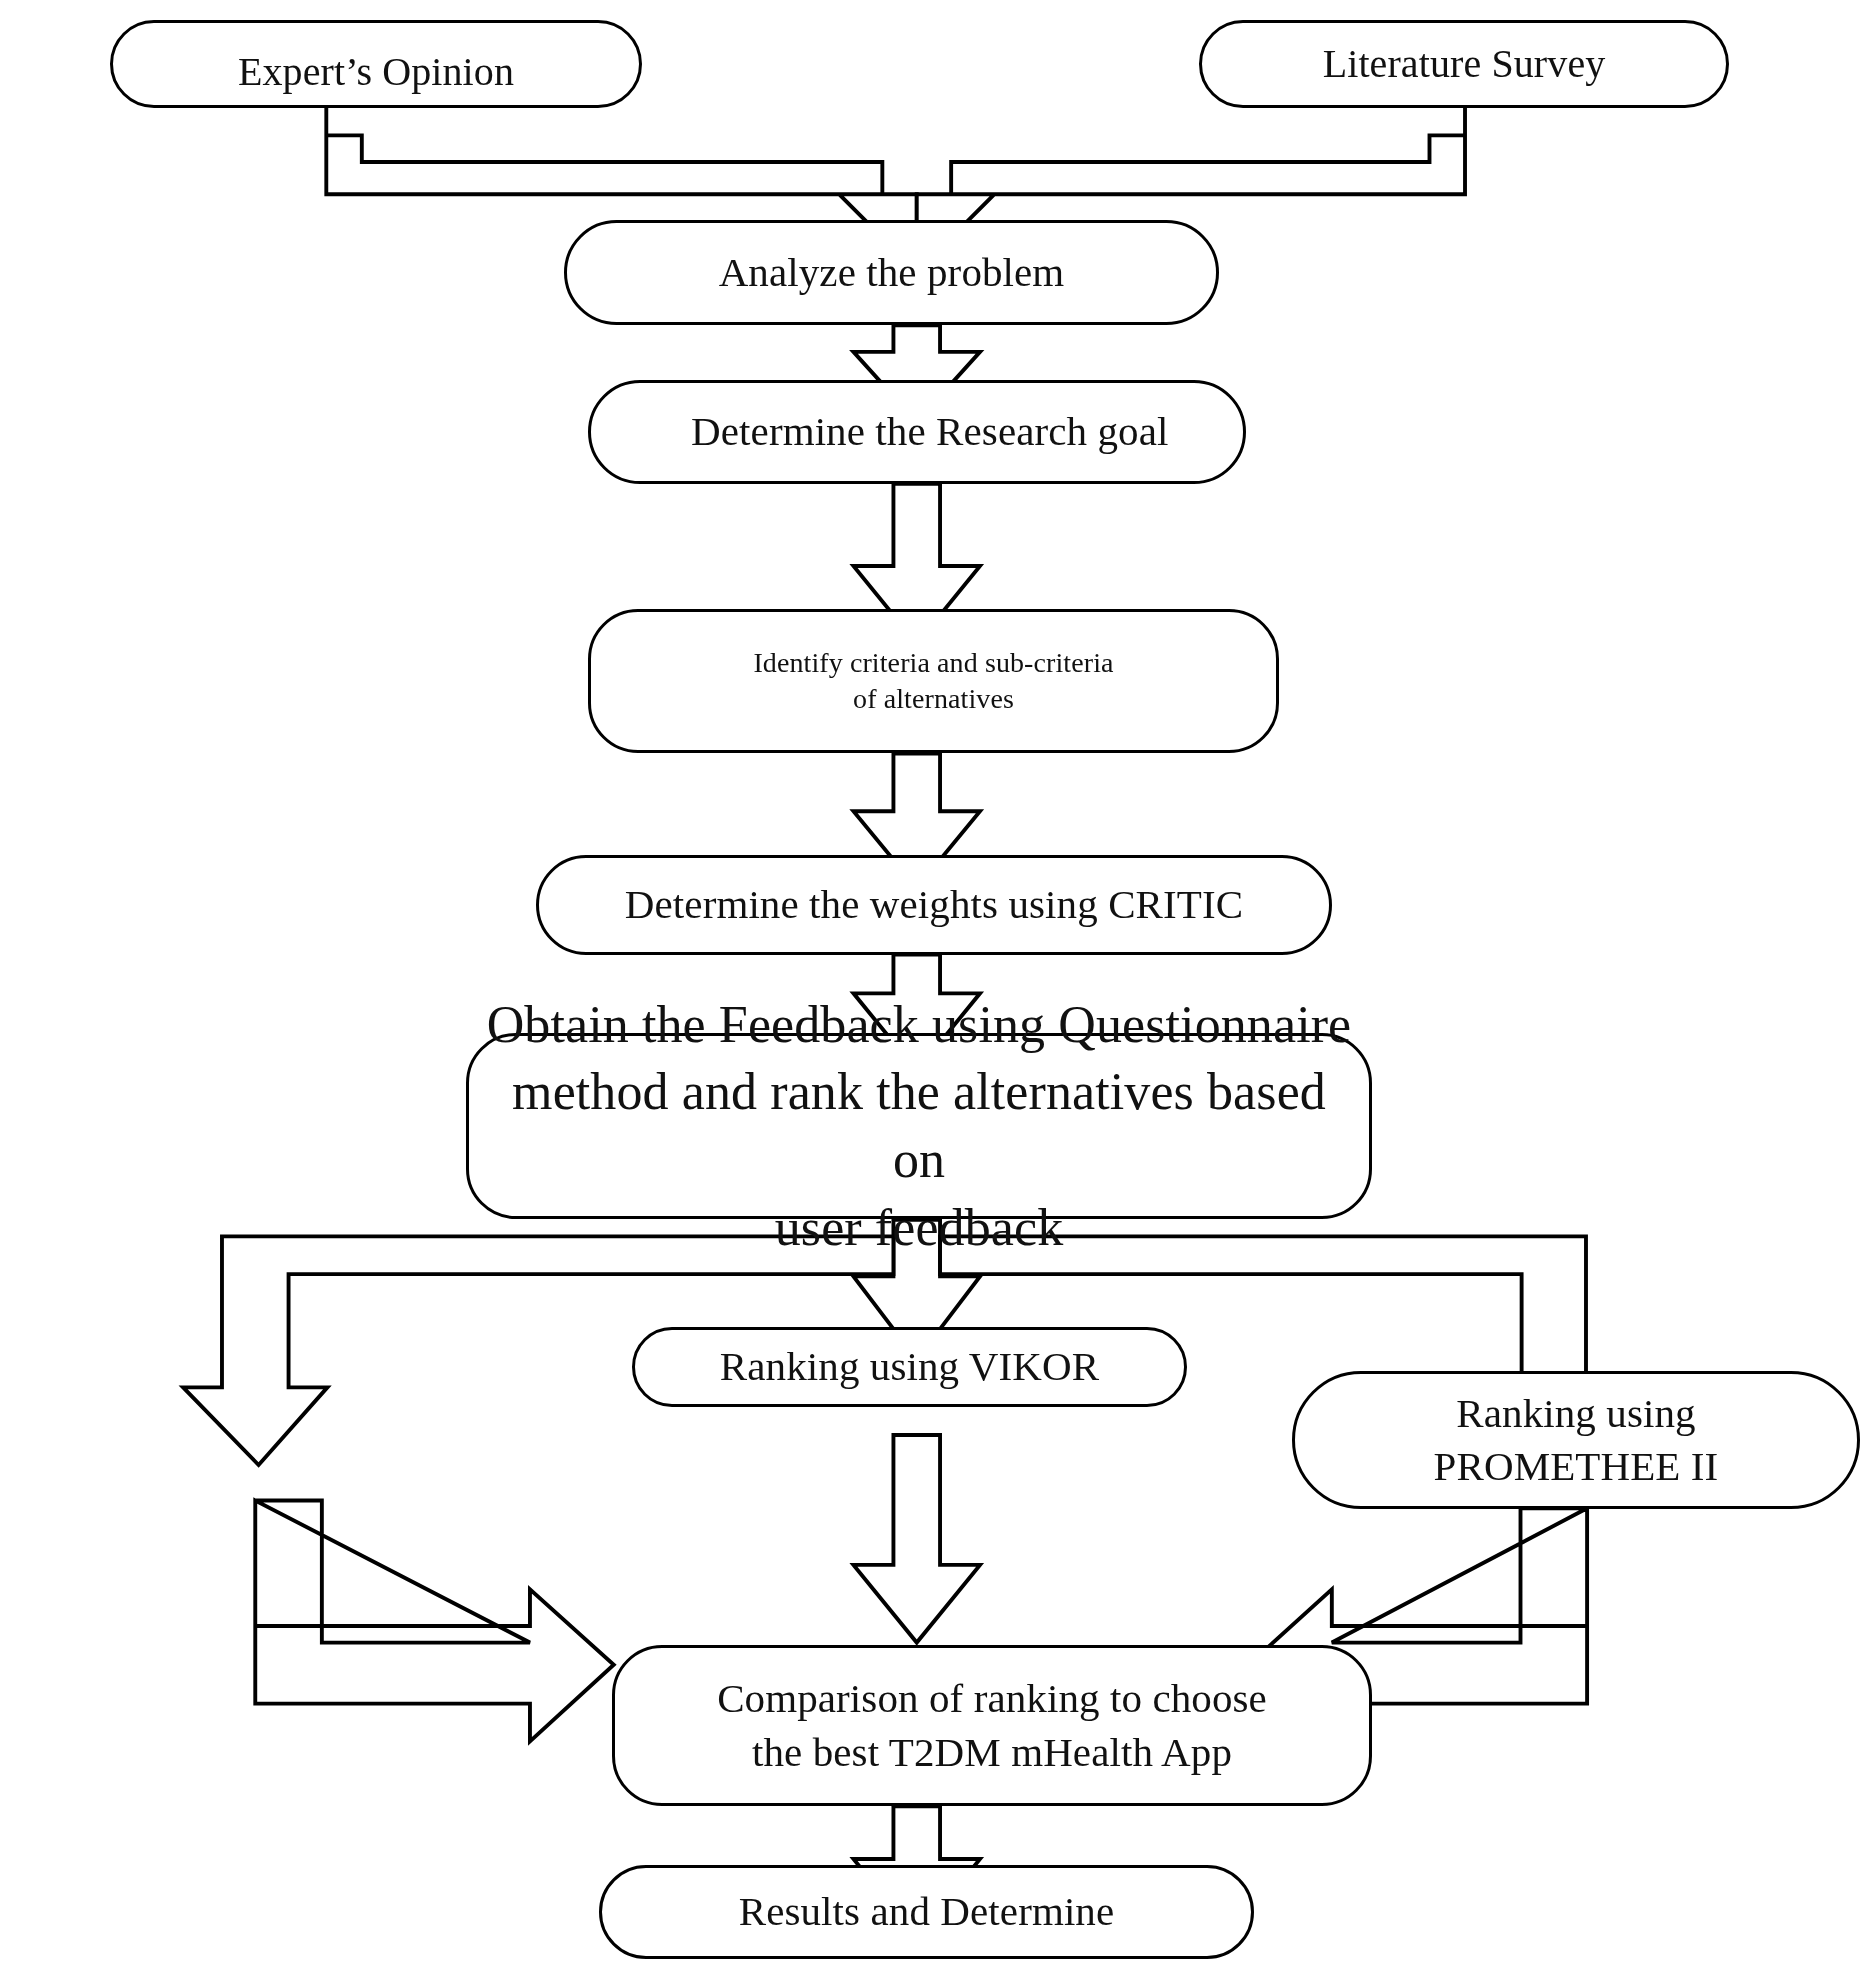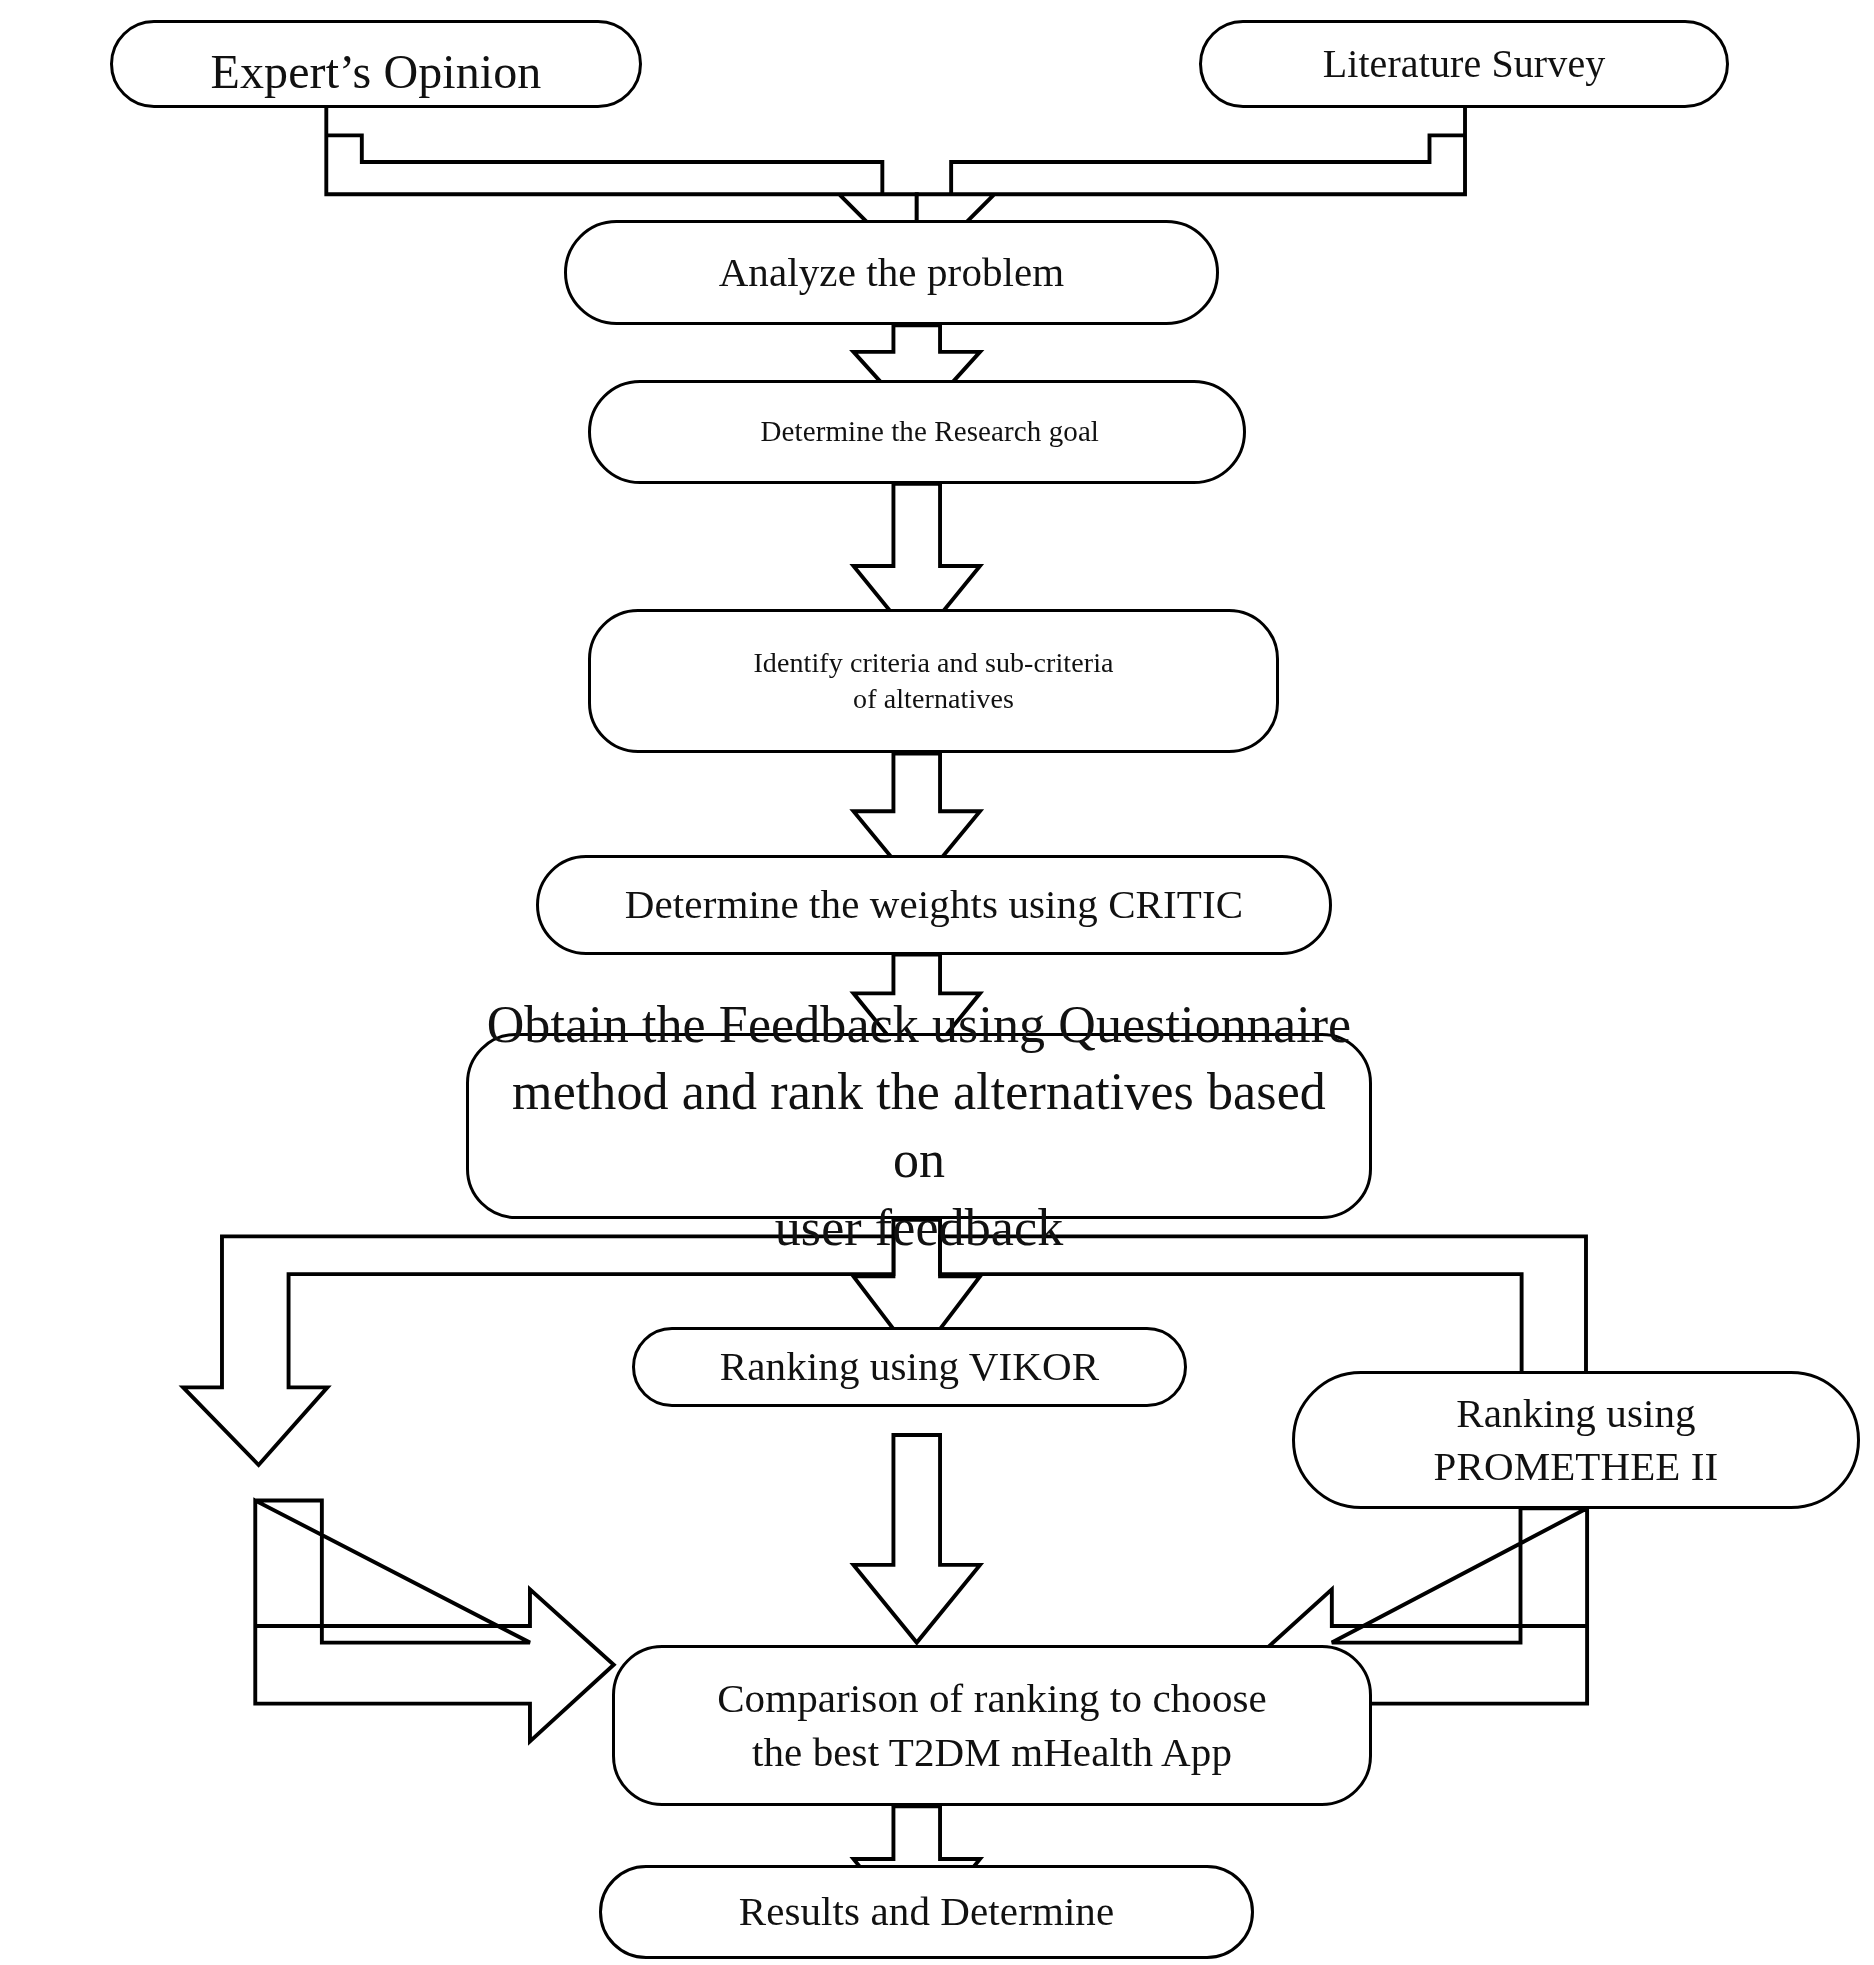--- a/index.html
+++ b/index.html
@@ -205,7 +205,7 @@
   </svg>
 
   <div class="node pill" style="left:110px;top:20px;width:532px;height:88px;">
-    <span class="label" style="font-size:48px;margin-top:16px;">Expert’s Opinion</span>
+    <span class="label" style="font-size:40px;margin-top:16px;">Expert’s Opinion</span>
   </div>
 
   <div class="node pill" style="left:1199px;top:20px;width:530px;height:88px;">

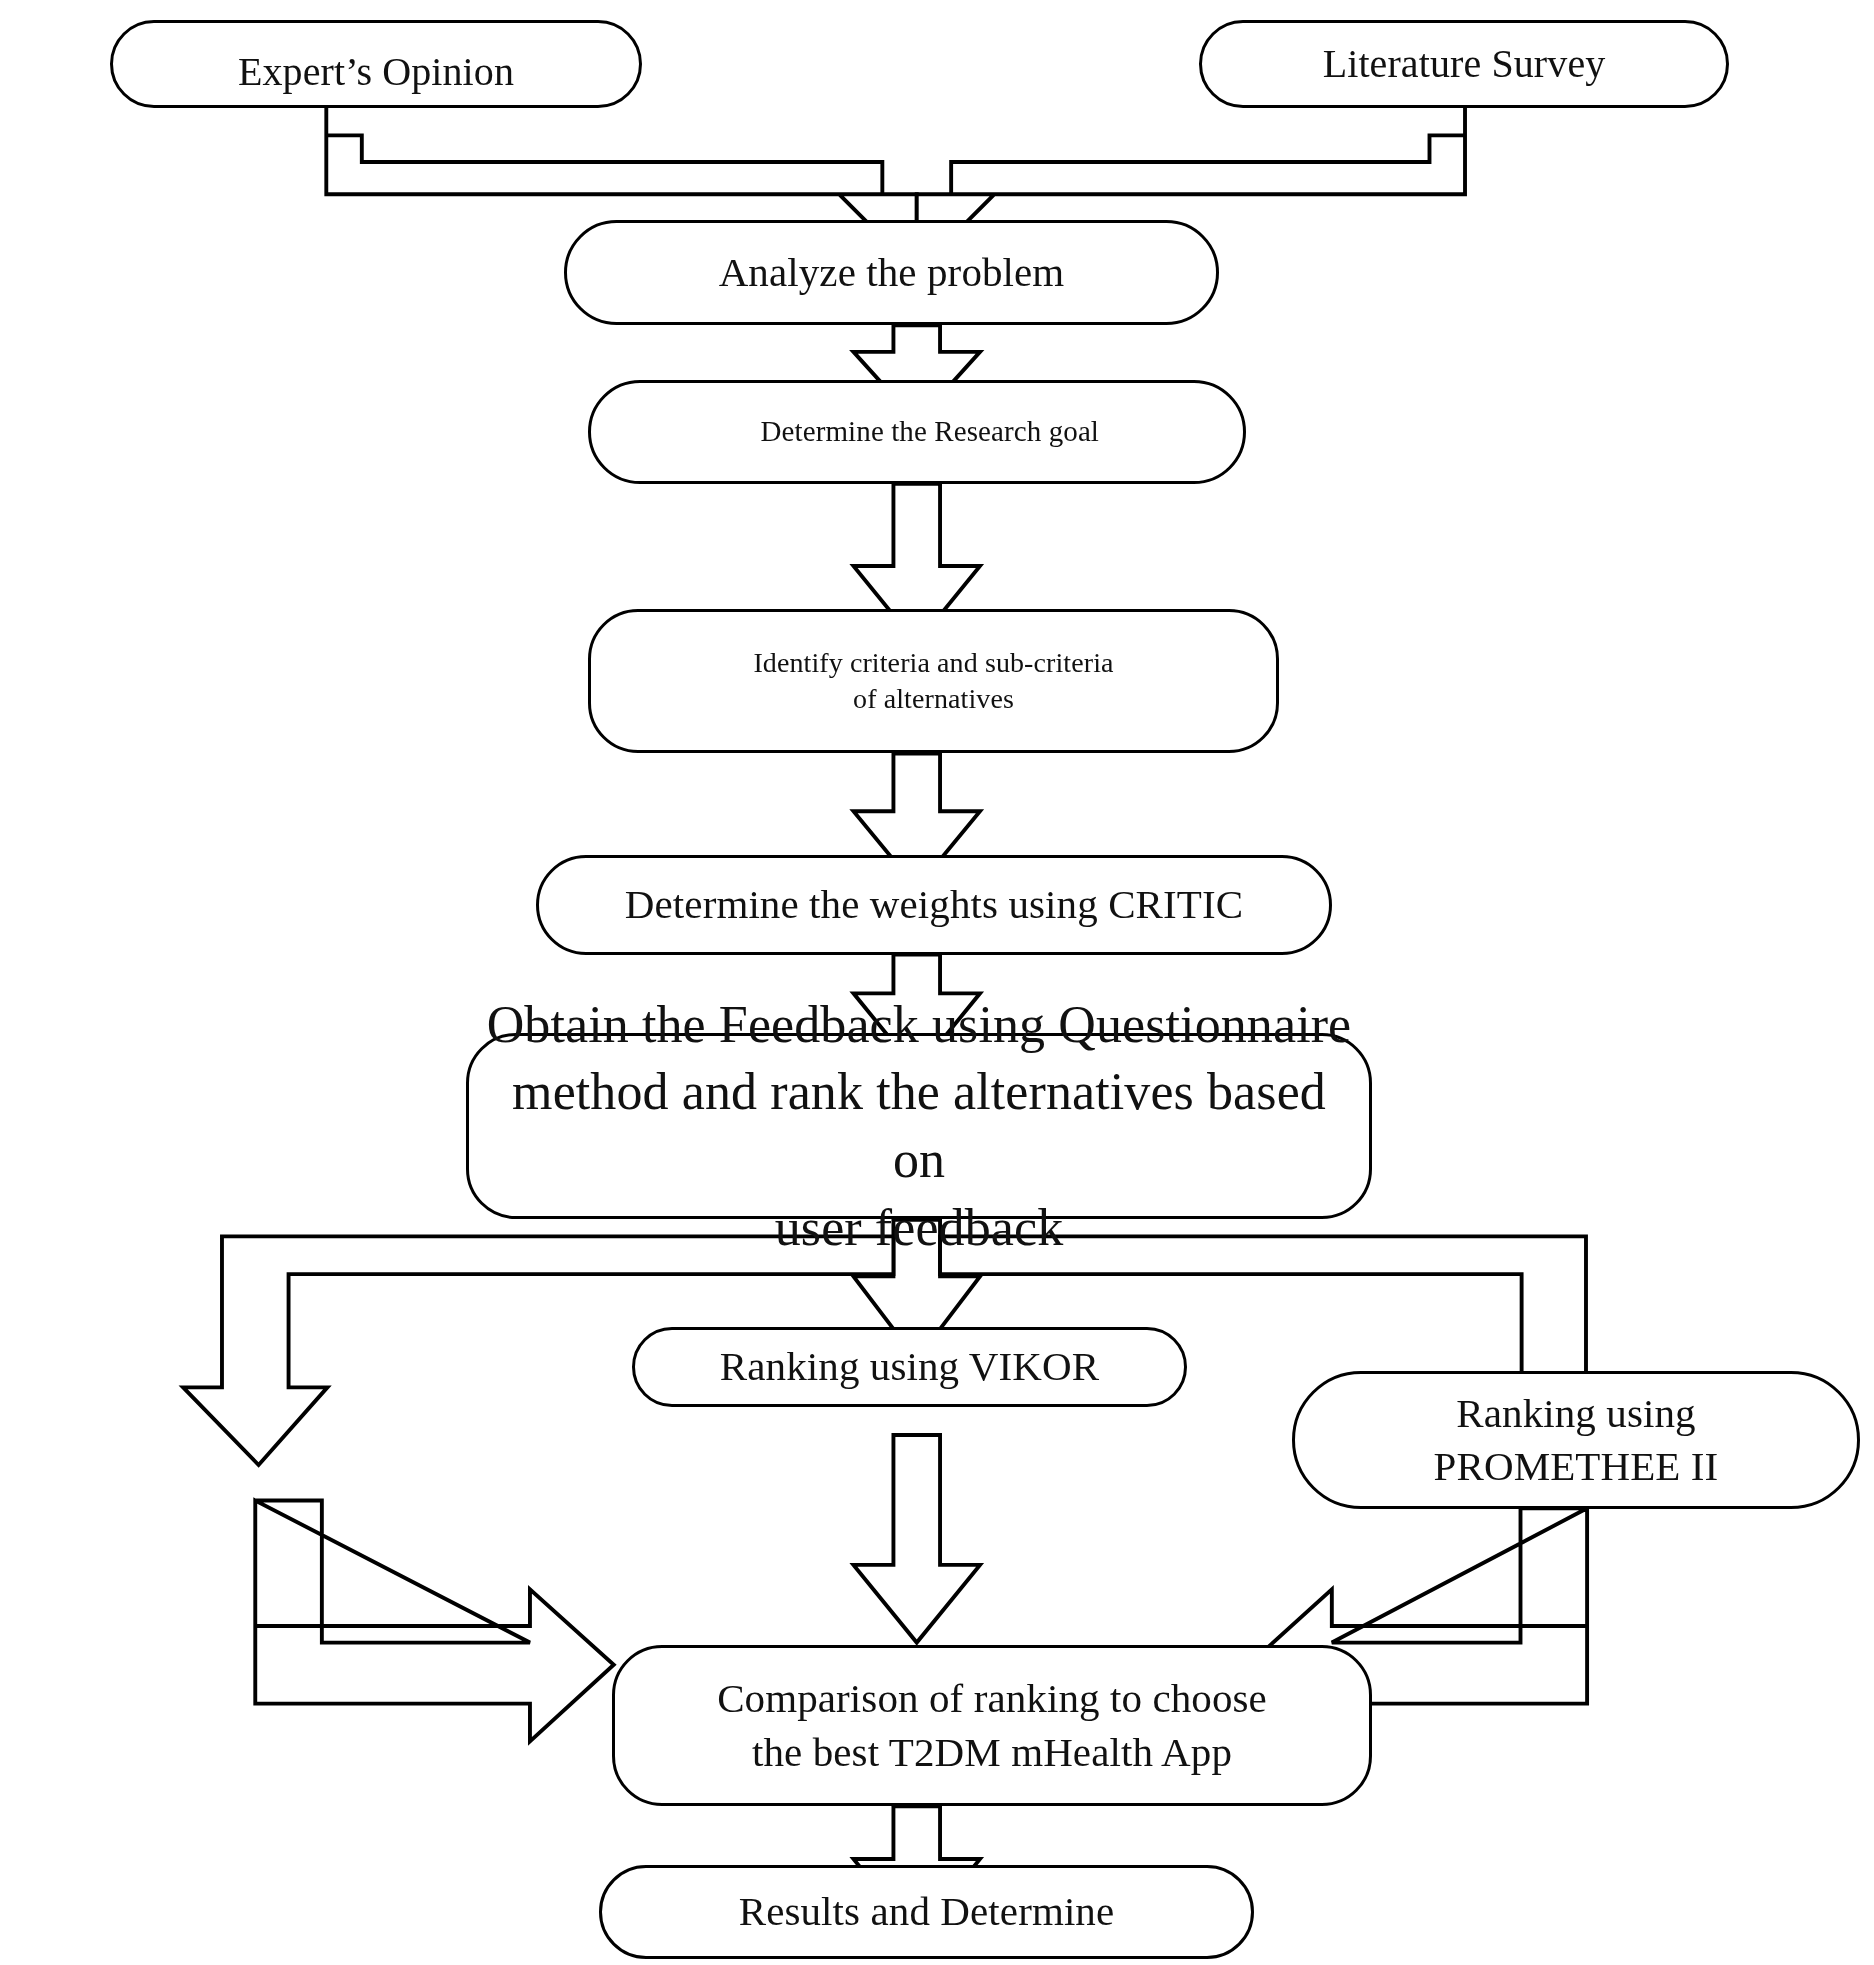--- a/index.html
+++ b/index.html
@@ -217,7 +217,7 @@
   </div>
 
   <div class="node pill" style="left:588px;top:380px;width:658px;height:104px;">
-    <span class="label" style="font-size:29px;padding-left:40px;">Determine the Research goal</span>
+    <span class="label" style="font-size:41px;padding-left:40px;">Determine the Research goal</span>
   </div>
 
   <div class="node softbox" style="left:588px;top:609px;width:691px;height:144px;">

